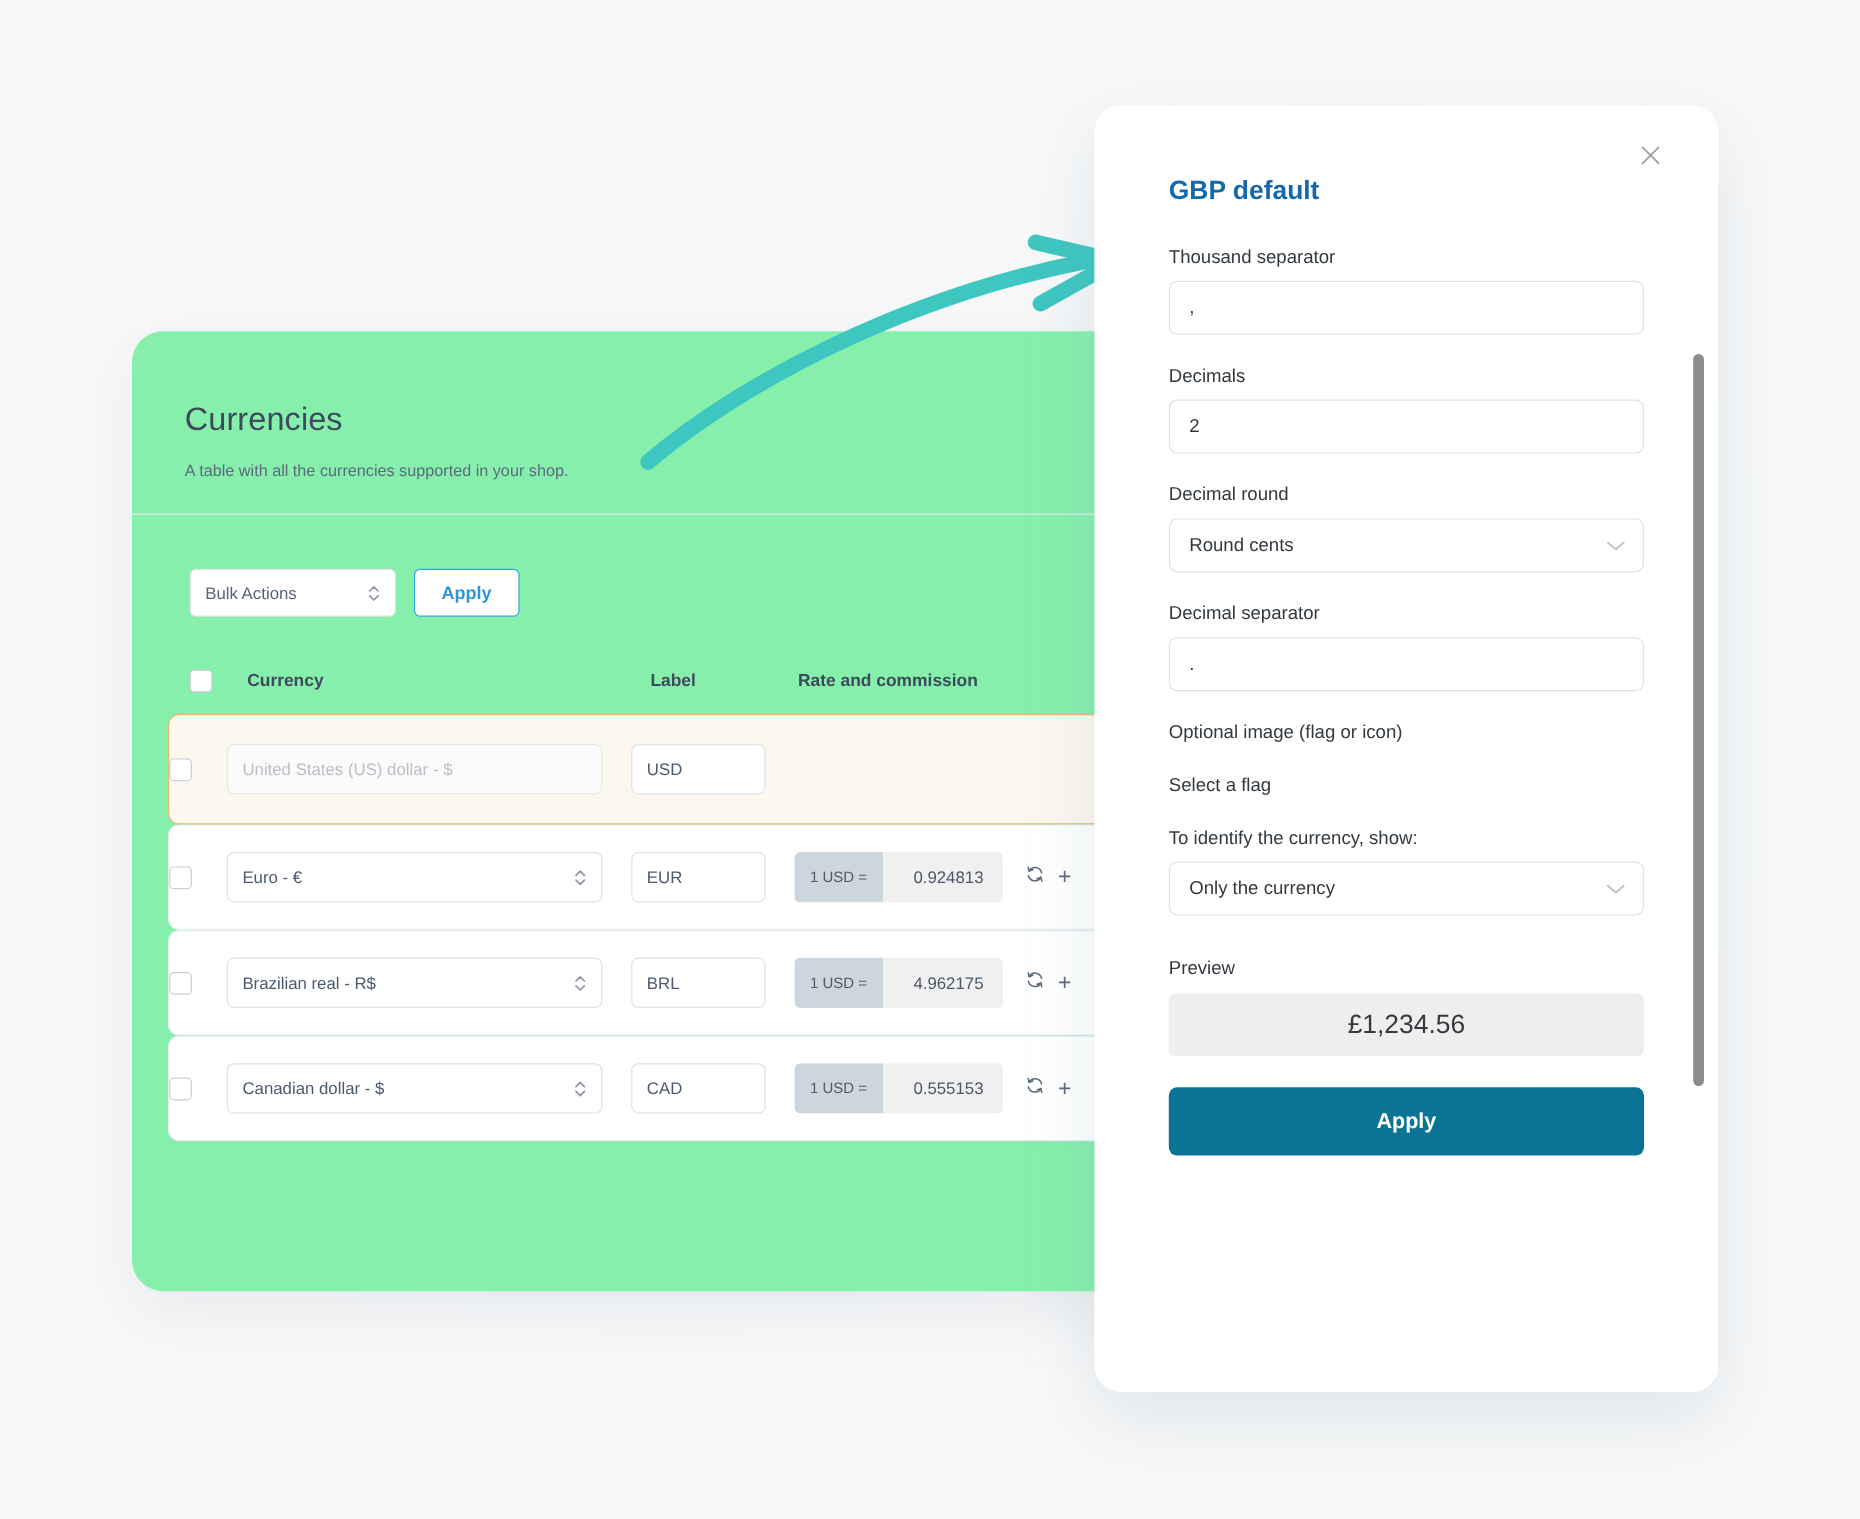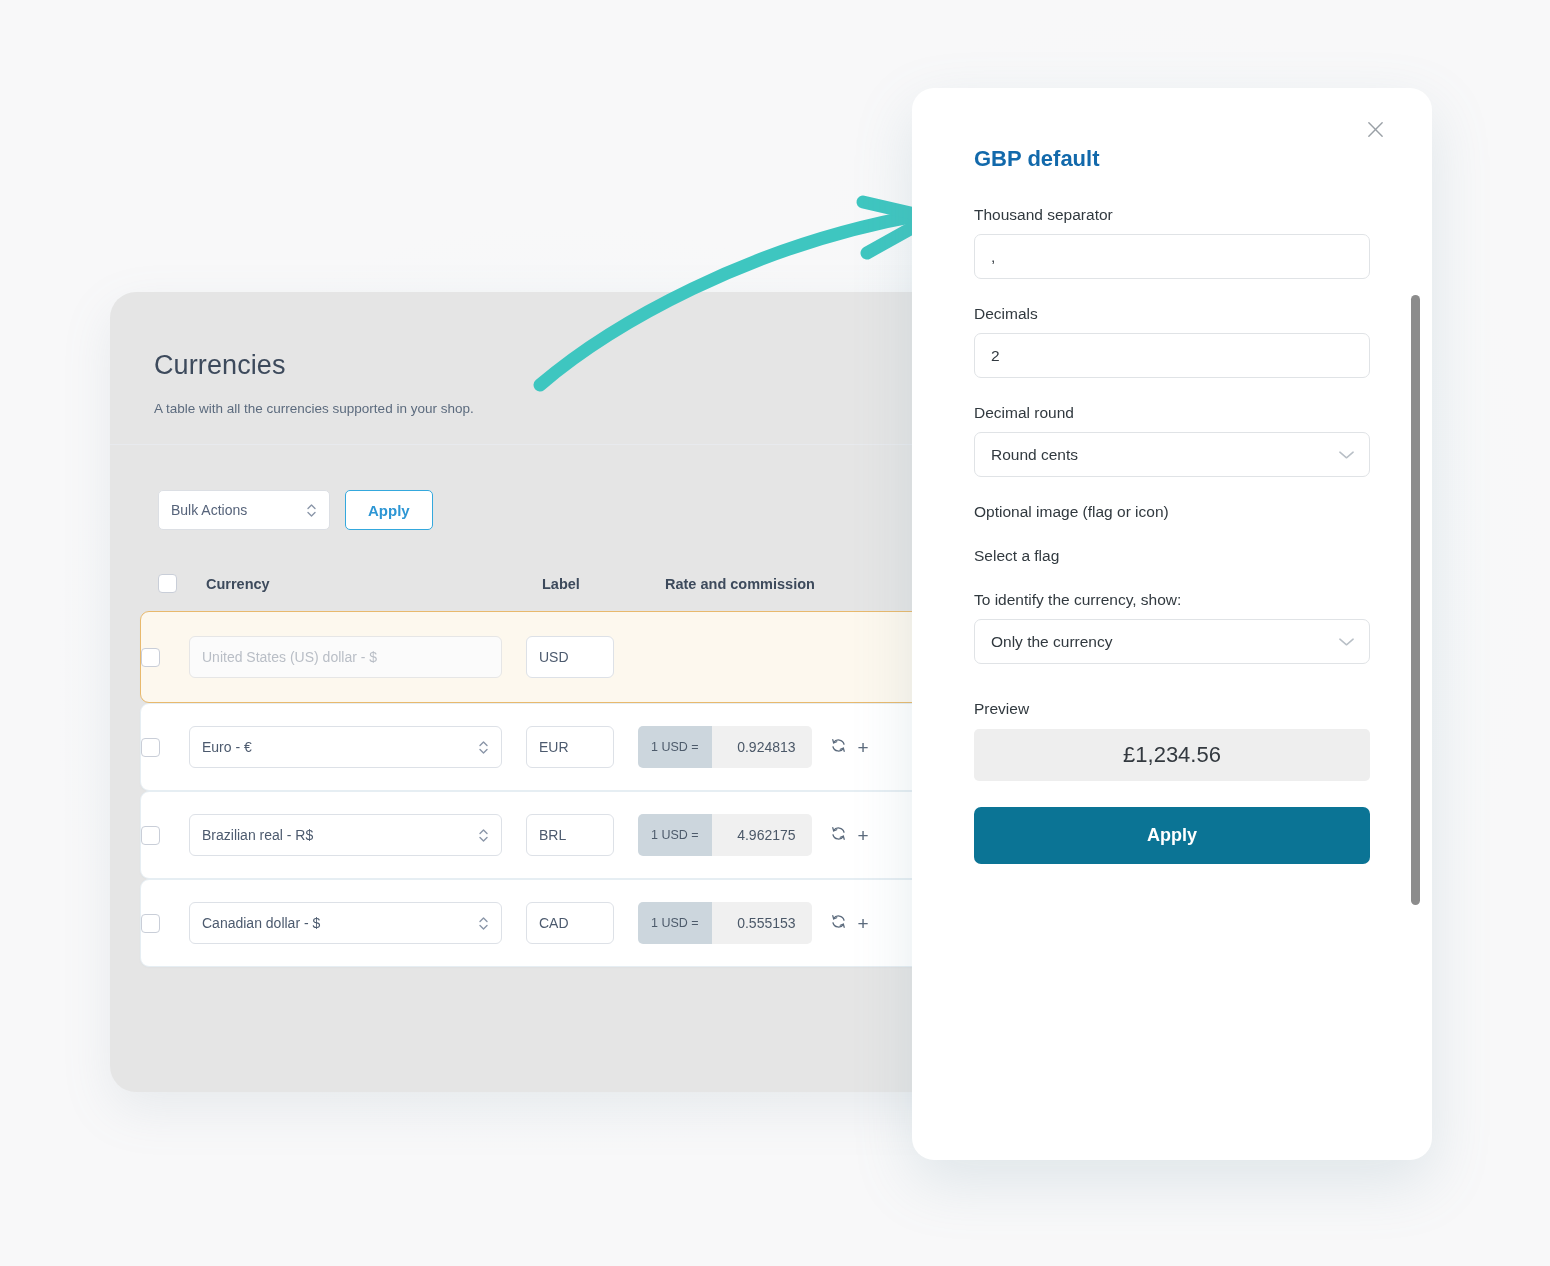--- a/index.html
+++ b/index.html
@@ -41,10 +41,10 @@
   .currencies-card {
     position: absolute;
     left: 110px;
-    top: 292px;
+    top: 276px;
     width: 905px;
     height: 800px;
-    background: #e5e5e5;
+    background: #86efac;
     border-radius: 26px 0 0 26px;
     box-shadow: 0 18px 50px rgba(120,150,165,0.13);
     overflow: hidden;

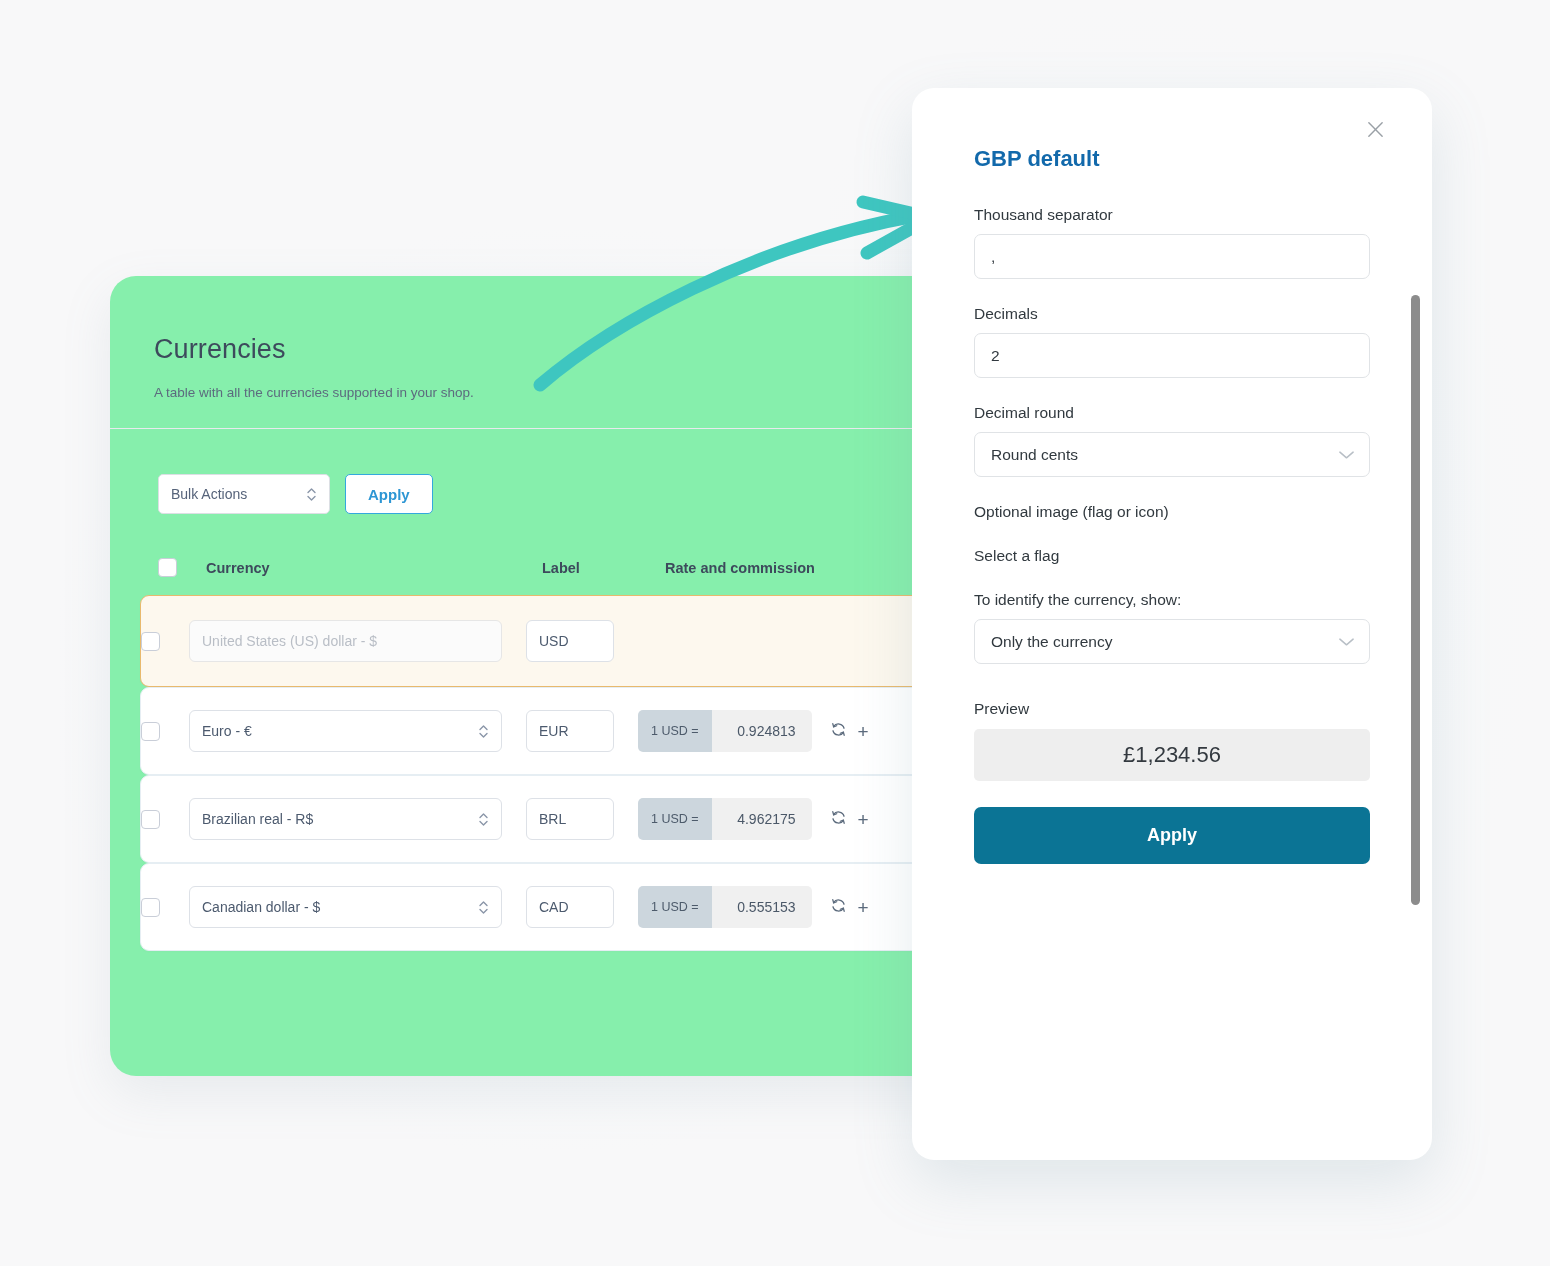--- a/index.html
+++ b/index.html
@@ -549,6 +549,10 @@
       </div>
     </div>
 
+    <div class="fgroup">
+      <div class="flabel">Decimal separator</div>
+      <div class="finput">.</div>
+    </div>
 
     <div class="fgroup">
       <div class="flabel">Optional image (flag or icon)</div>

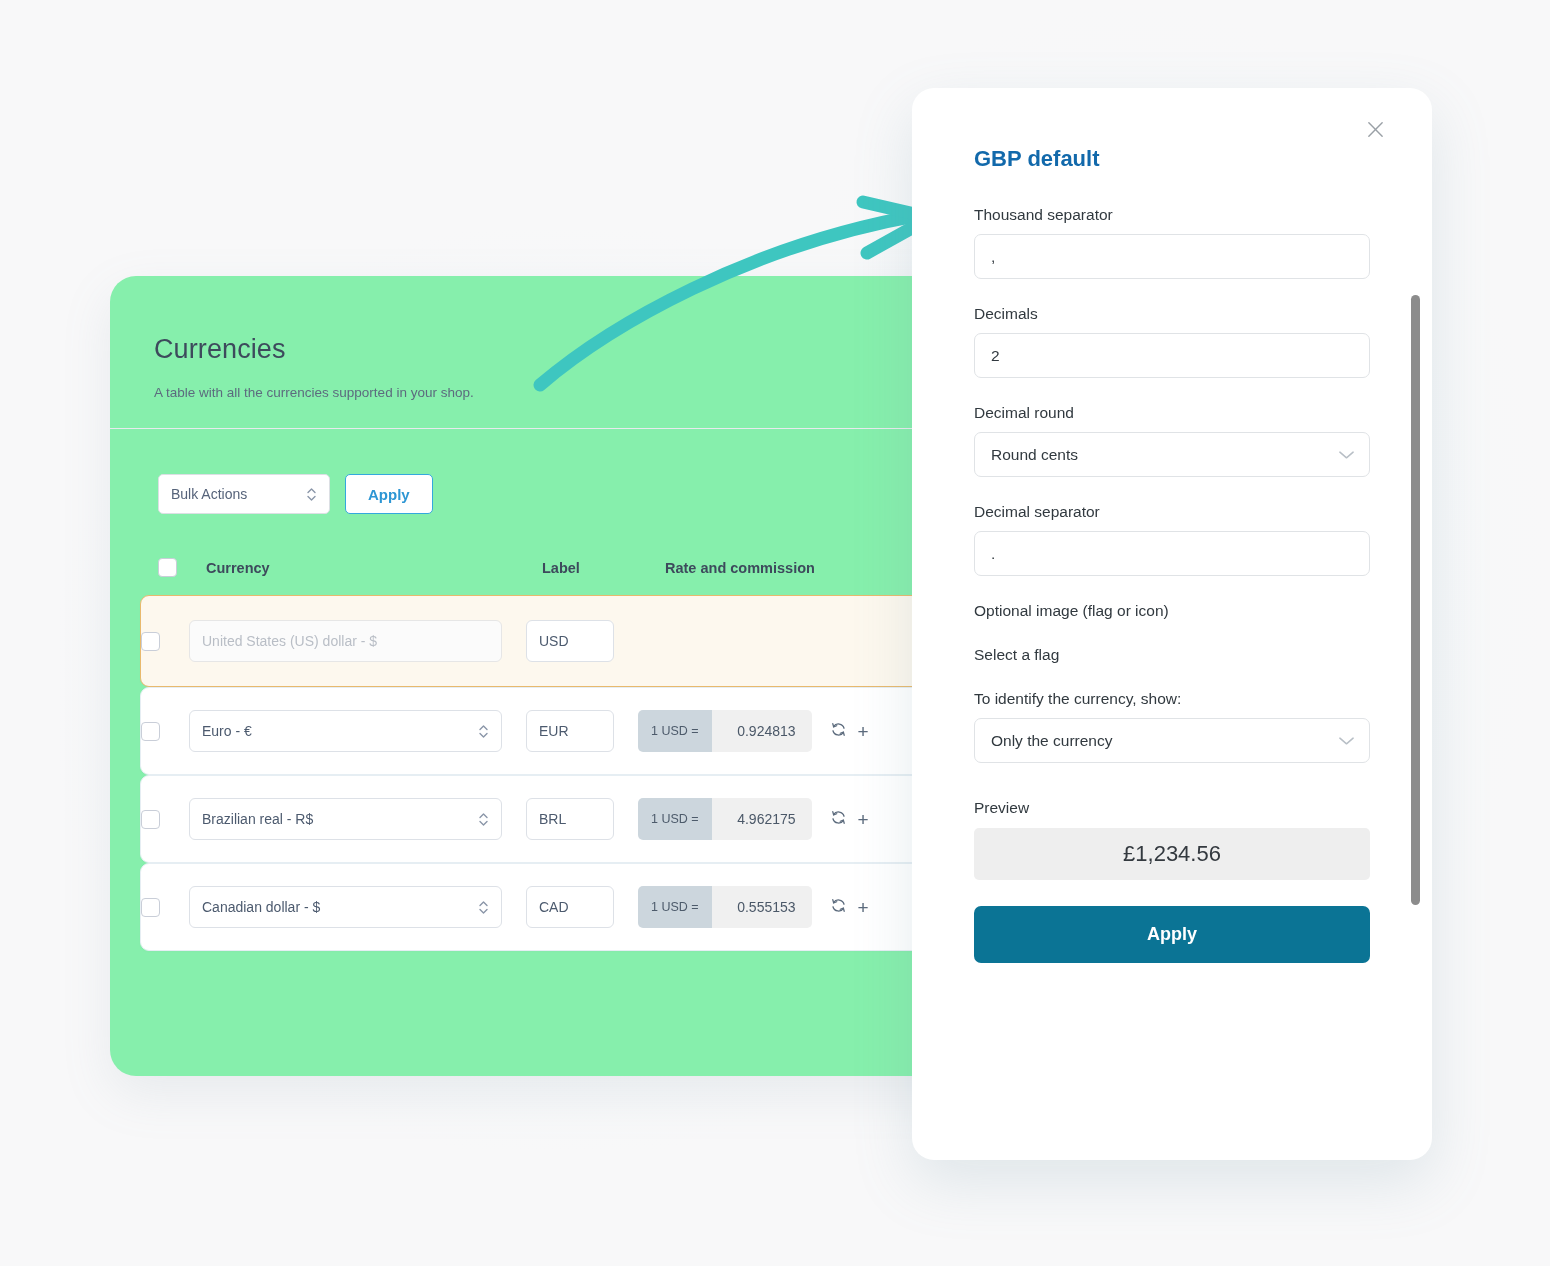--- a/index.html
+++ b/index.html
@@ -173,7 +173,7 @@
   }
 
   .fld.currency { width: 313px; }
-  .fld.label    { width: 88px; }
+  .fld.label    { width: 112px; }
   .fld.disabled { background: #fbfbfb; border-color: #e6e6e6; color: #b9bec6; }
 
   .rate-group {

